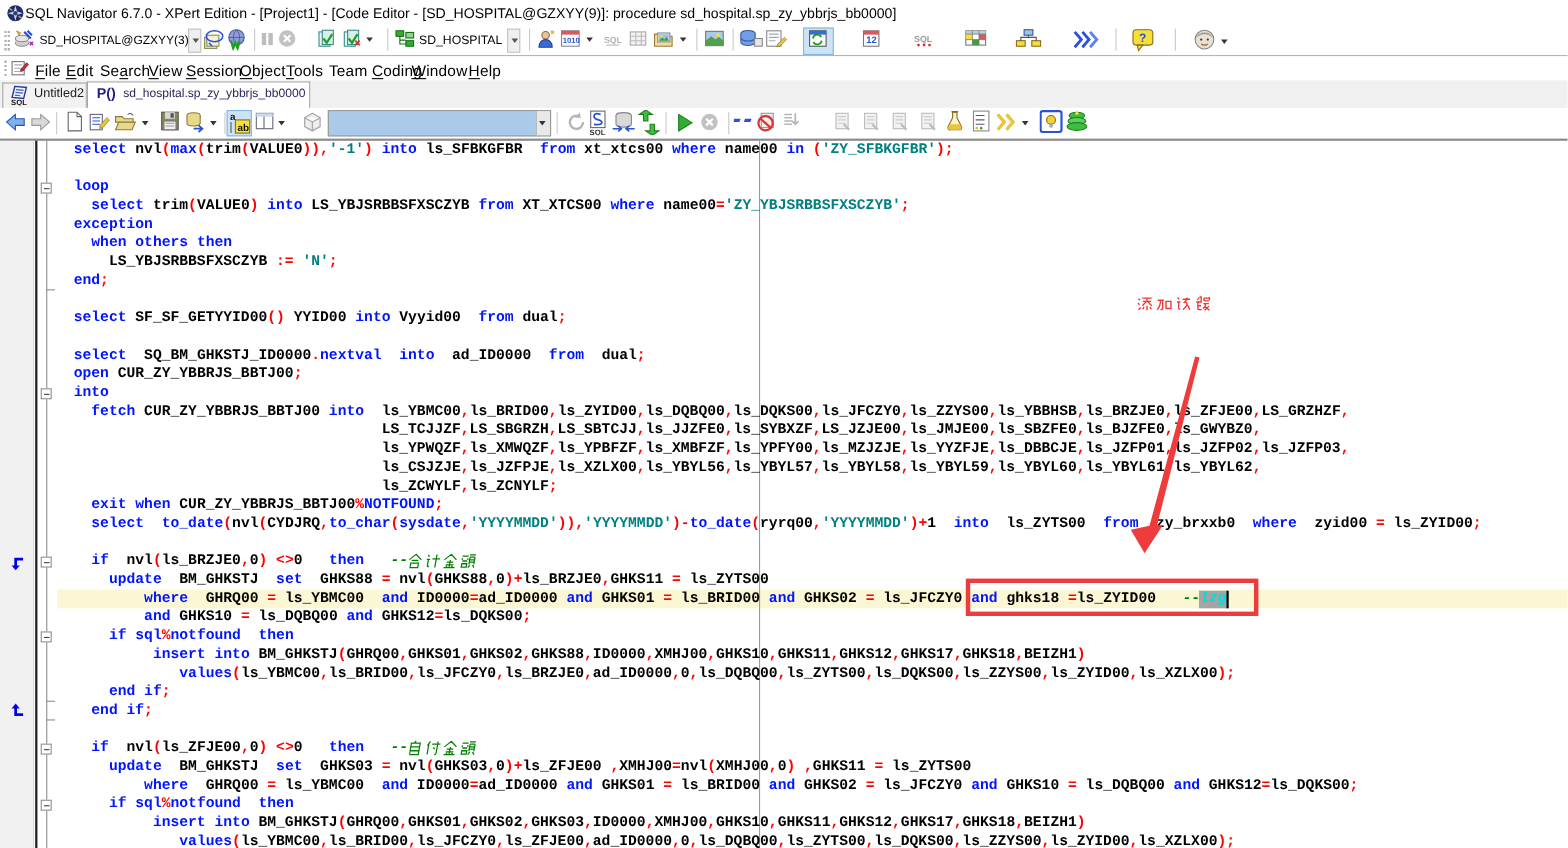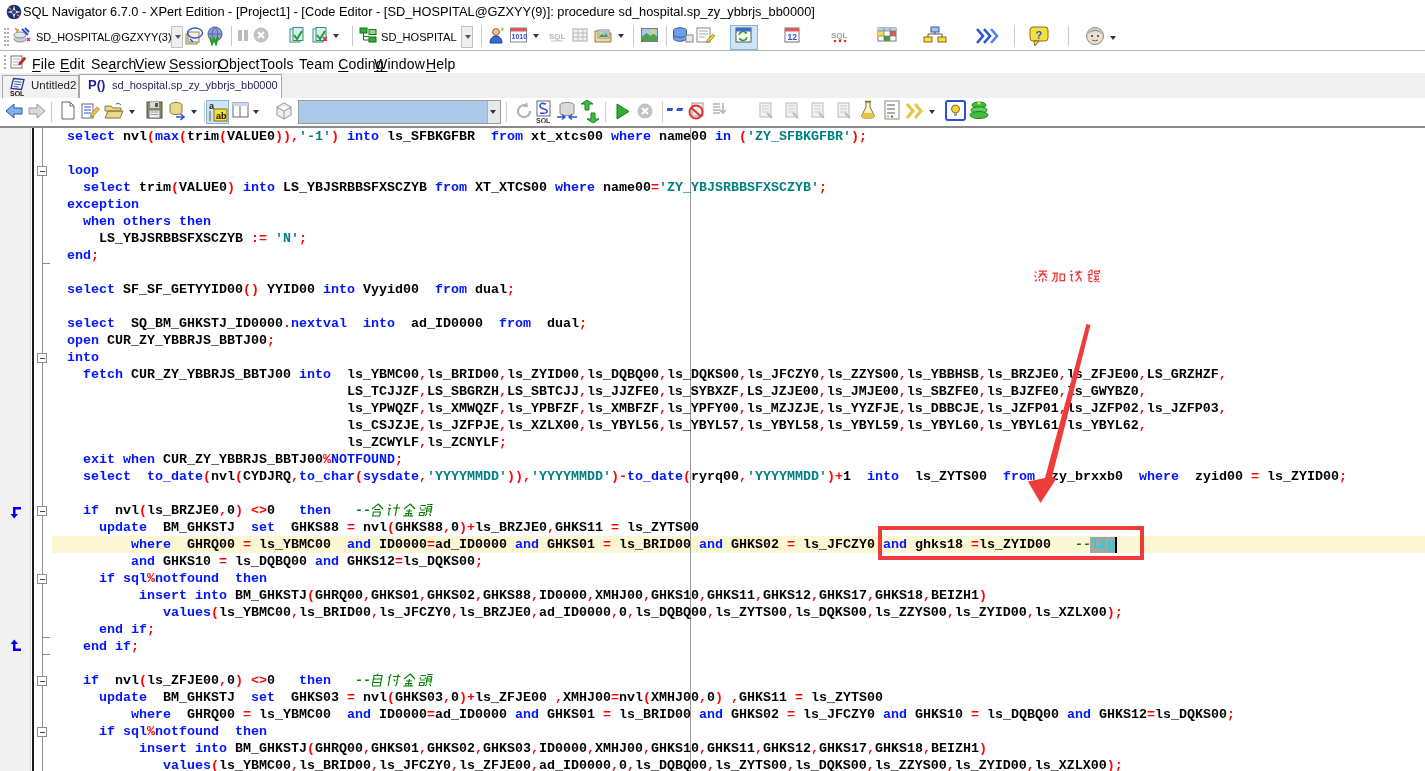--- a/index.html
+++ b/index.html
@@ -11,7 +11,7 @@
 .dar{position:absolute;width:0;height:0;border:3.5px solid transparent;border-top:4px solid #333}
 pre{position:absolute;left:67px;top:128px;font:bold 13.331px "Liberation Mono",monospace;line-height:17px;white-space:pre;color:#000;z-index:5}
 .k{color:#0014ff}.p{color:#ff0000}.s{color:#008080}.c{color:#008000;font-style:italic}
-.cy{color:#00dede;}
+.cy{color:#00dede;font-style:italic}
 .mi{position:absolute;top:56px;font-size:14px;color:#000;letter-spacing:.2px}
 .mi u{text-decoration-thickness:1px;text-underline-offset:2px}
 .fb{position:absolute;left:37px;width:10px;height:10px;background:#fff;border:1px solid #8e8e8e;z-index:6}

